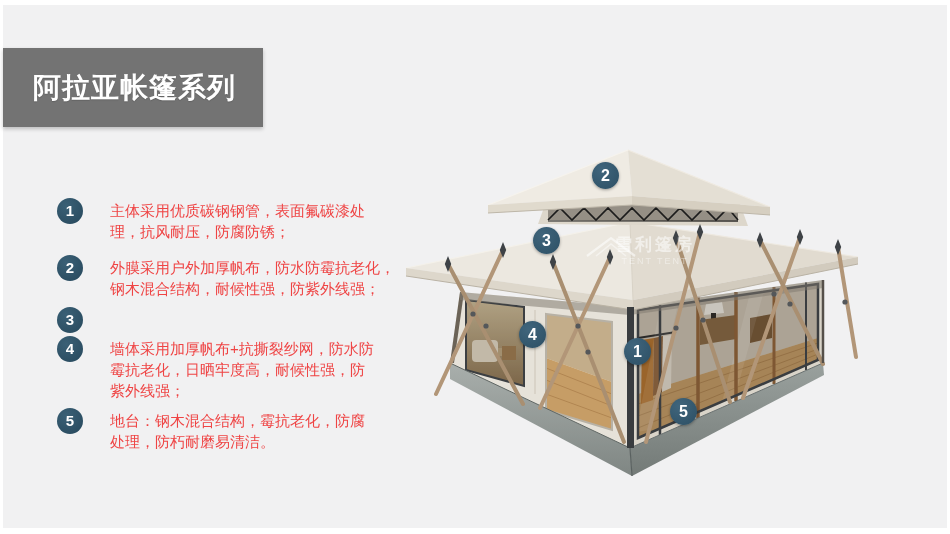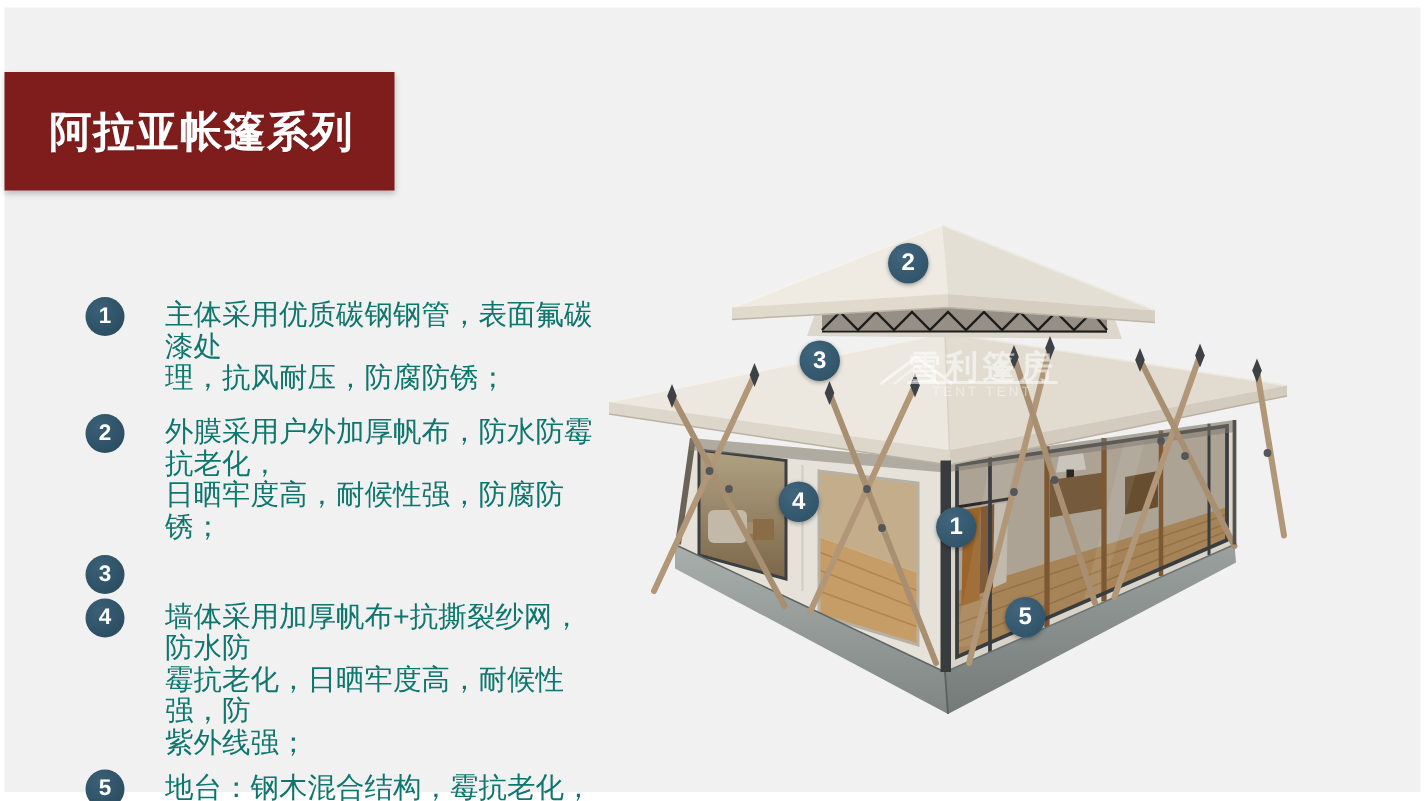--- a/index.html
+++ b/index.html
@@ -11,7 +11,7 @@
   .banner {
     position:absolute; left:3px; top:48px; width:260px; height:79px;
     background:linear-gradient(180deg,#55708­4,#4a6478);
-    background-color:#7f1d1d;
+    background-color:#737373;
     box-shadow:0 2px 4px rgba(0,0,0,.22);
     display:flex; align-items:center;
   }

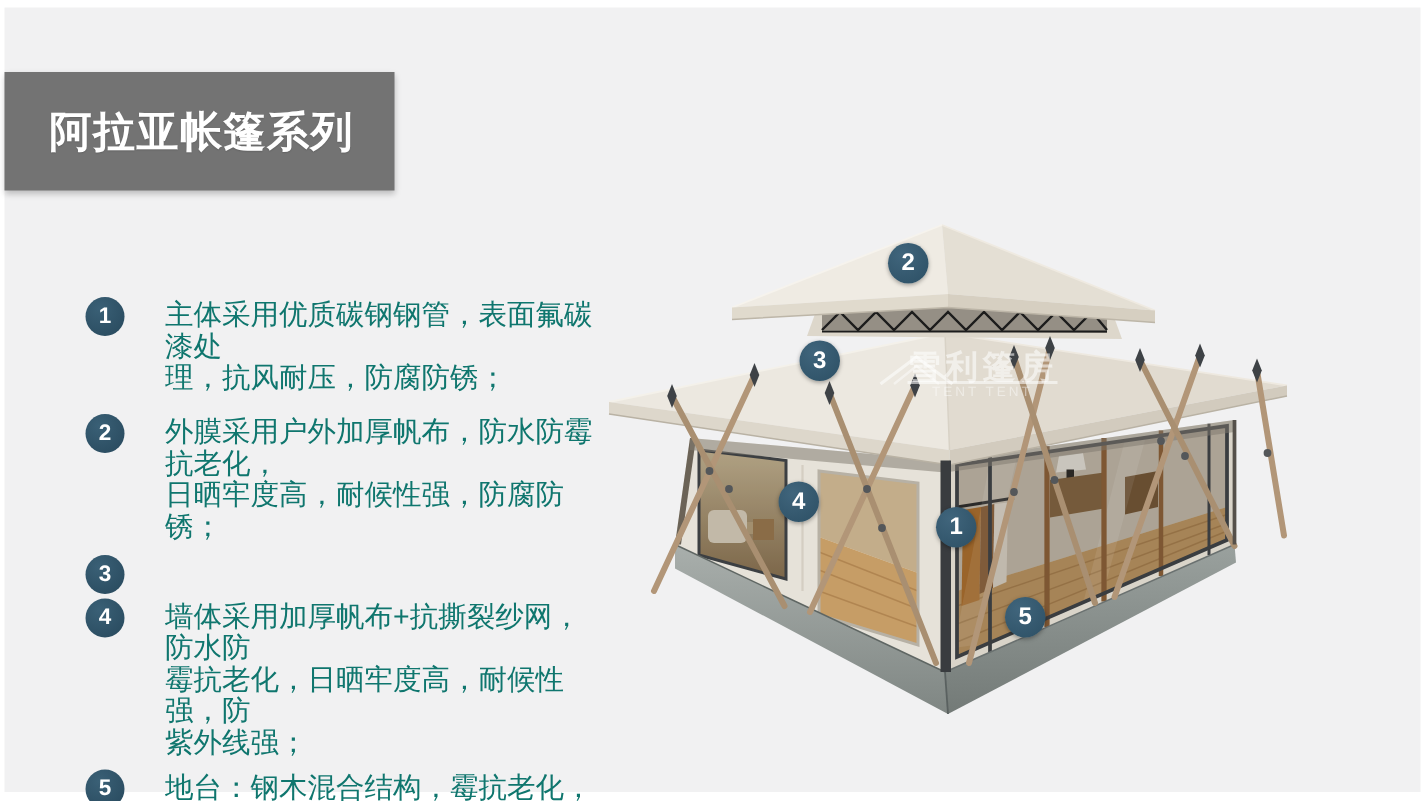--- a/index.html
+++ b/index.html
@@ -33,7 +33,7 @@
     color:#fff; font-size:15px; font-weight:bold; text-align:center; line-height:26px;
   }
   .ftext {
-    width:285px; font-size:19px; line-height:21px; color:#0f766e;
+    width:285px; font-size:15px; line-height:21px; color:#ef4444;
     white-space:pre-line; padding-top:2px;
   }
 

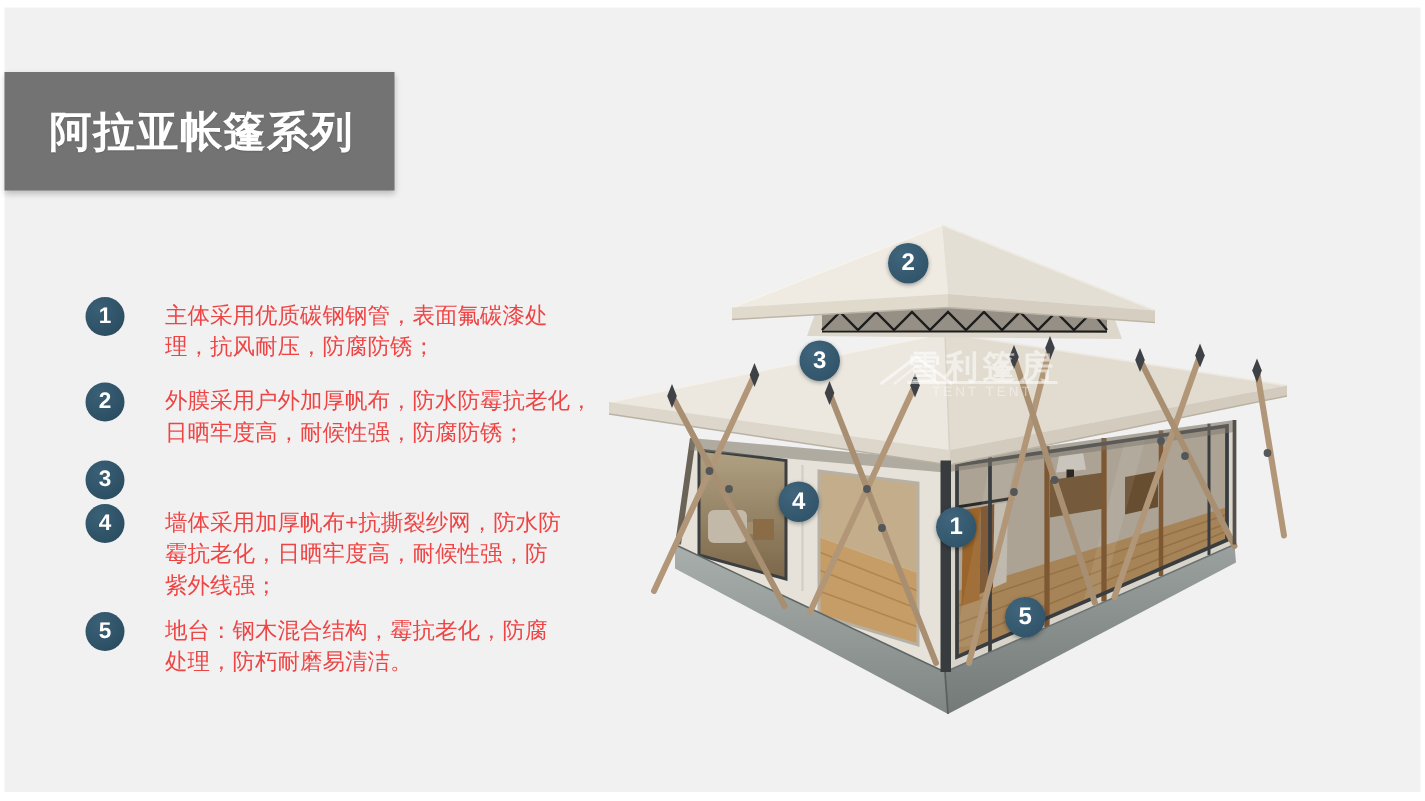--- a/index.html
+++ b/index.html
@@ -45,8 +45,8 @@
     position:absolute; left:185px; top:92px; width:144px; text-align:center;
     pointer-events:none;
   }
-  .wm-line1 { display:block; font-size:22px; font-weight:bold; letter-spacing:3px;
-    color:rgba(255,255,255,.55); line-height:22px;text-decoration:underline; }
+  .wm-line1 { display:block; font-size:17px; font-weight:bold; letter-spacing:3px;
+    color:rgba(255,255,255,.55); line-height:22px; }
   .wm-line2 { display:block; font-size:9px; letter-spacing:2px;
     color:rgba(255,255,255,.45); line-height:10px; }
 

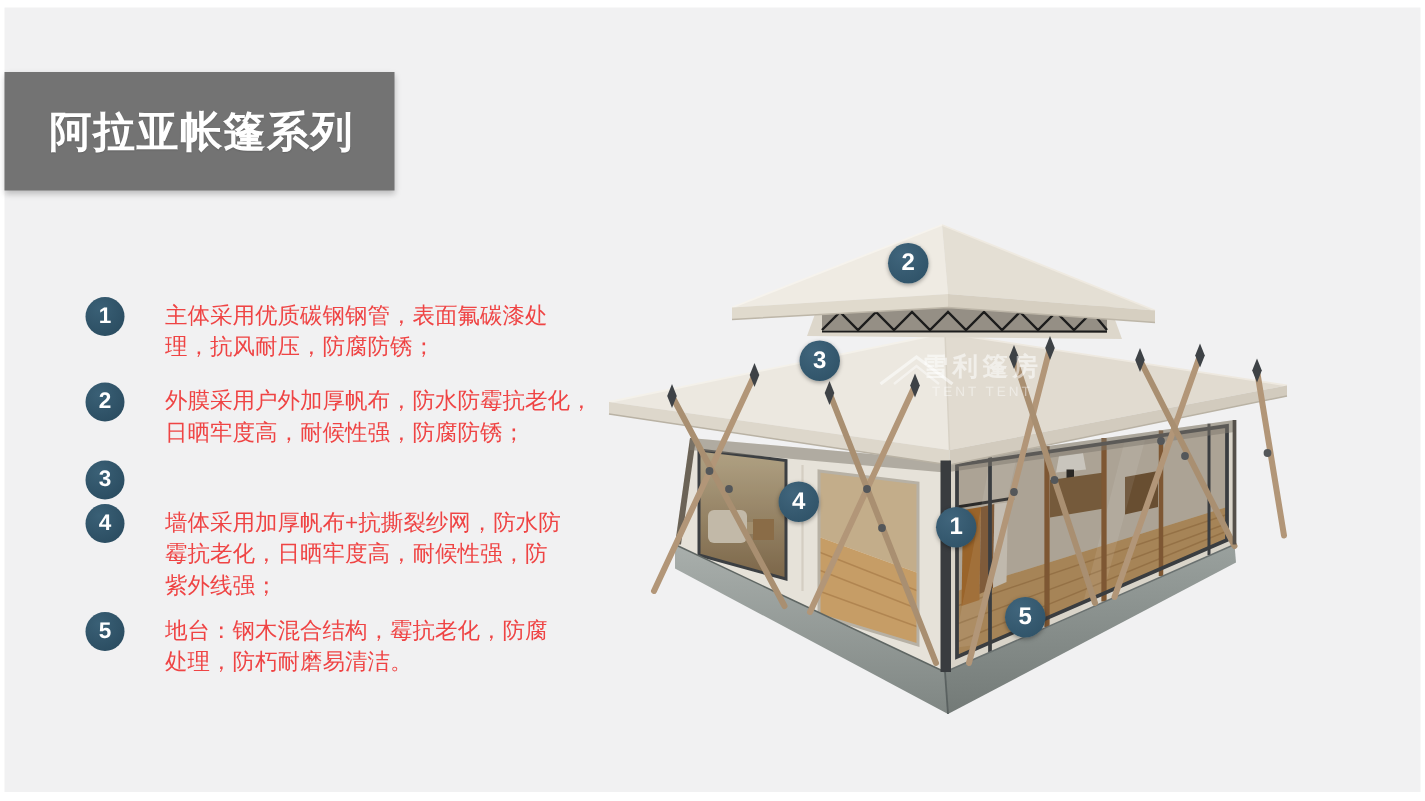--- a/index.html
+++ b/index.html
@@ -81,7 +81,7 @@
     <div class="feature m1">
       <div class="badge">2</div>
       <div class="ftext">外膜采用户外加厚帆布，防水防霉抗老化，
-日晒牢度高，耐候性强，防腐防锈；</div>
+钢木混合结构，耐候性强，防紫外线强；</div>
     </div>
     <div class="feature m2">
       <div class="badge">3</div>

